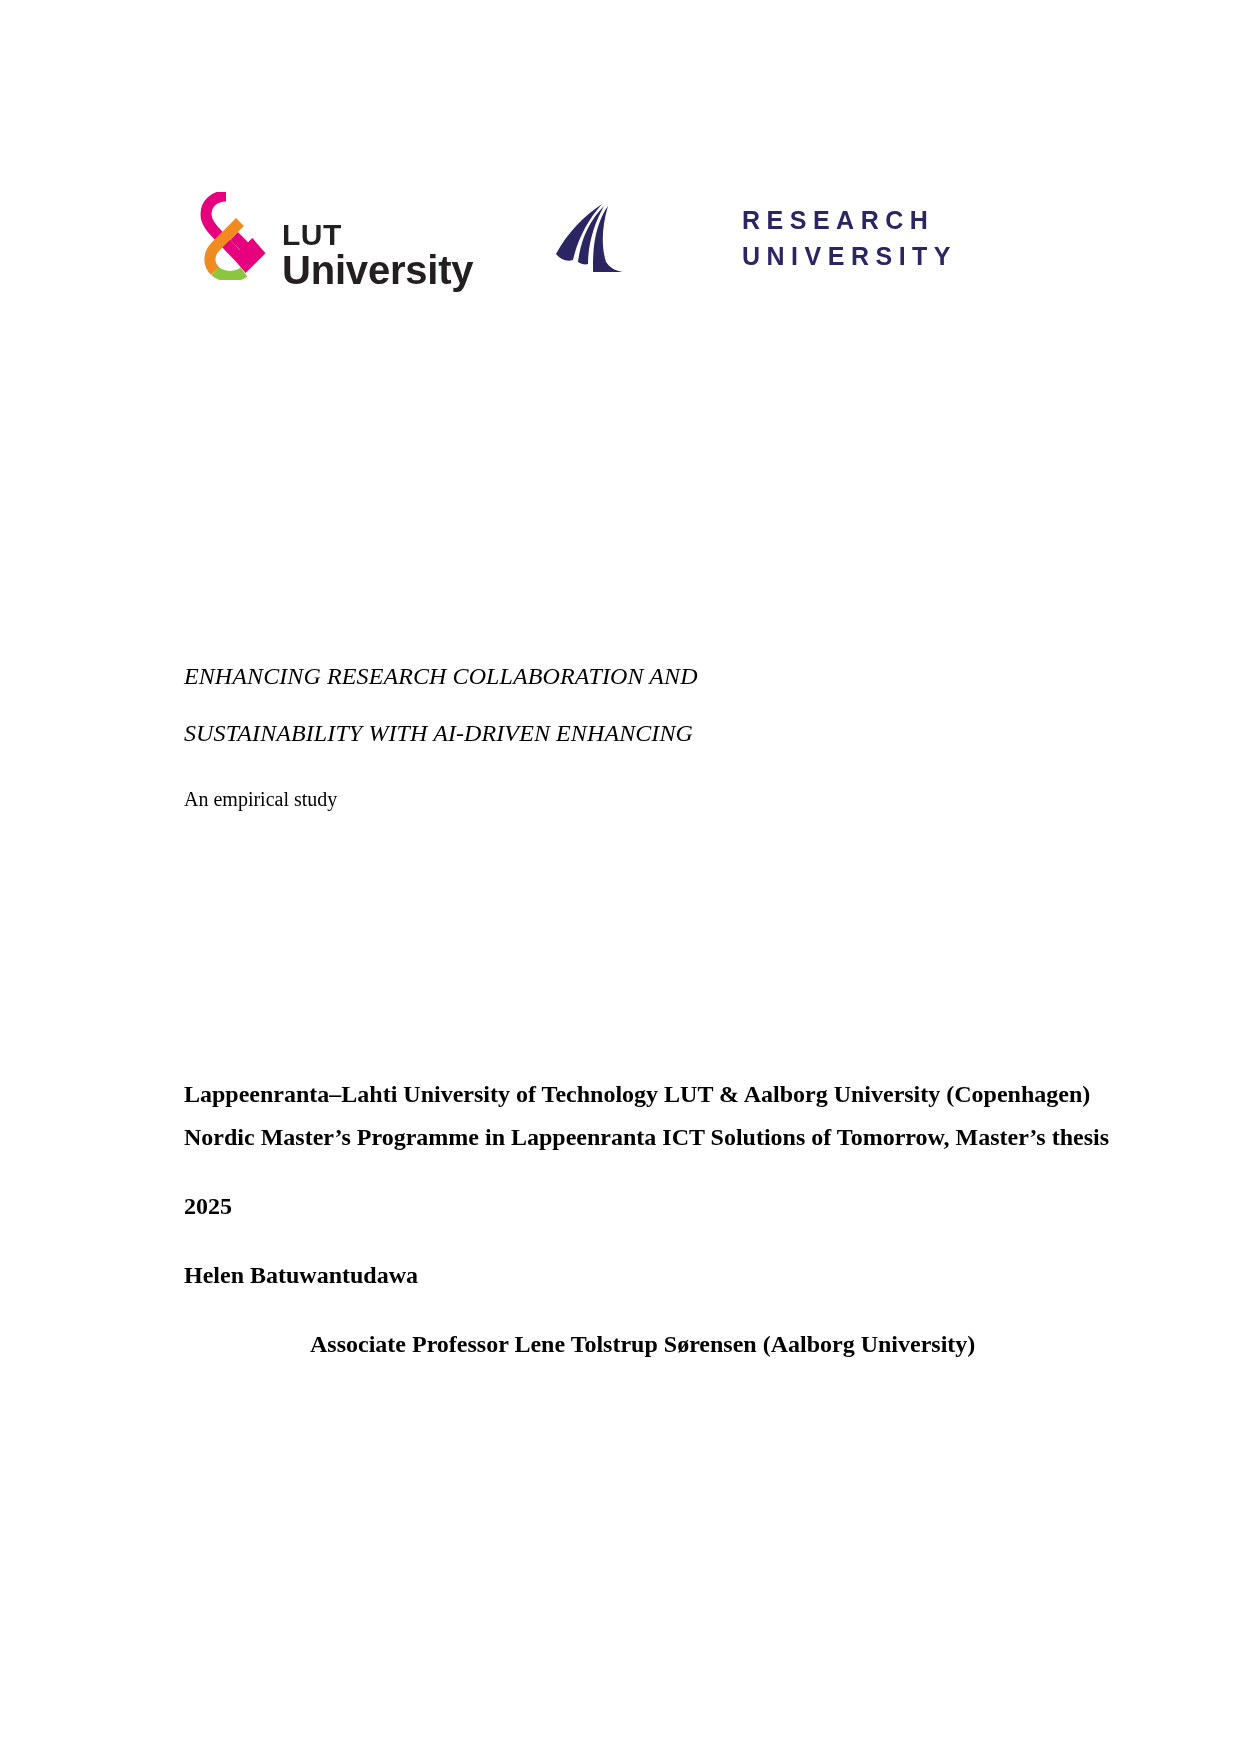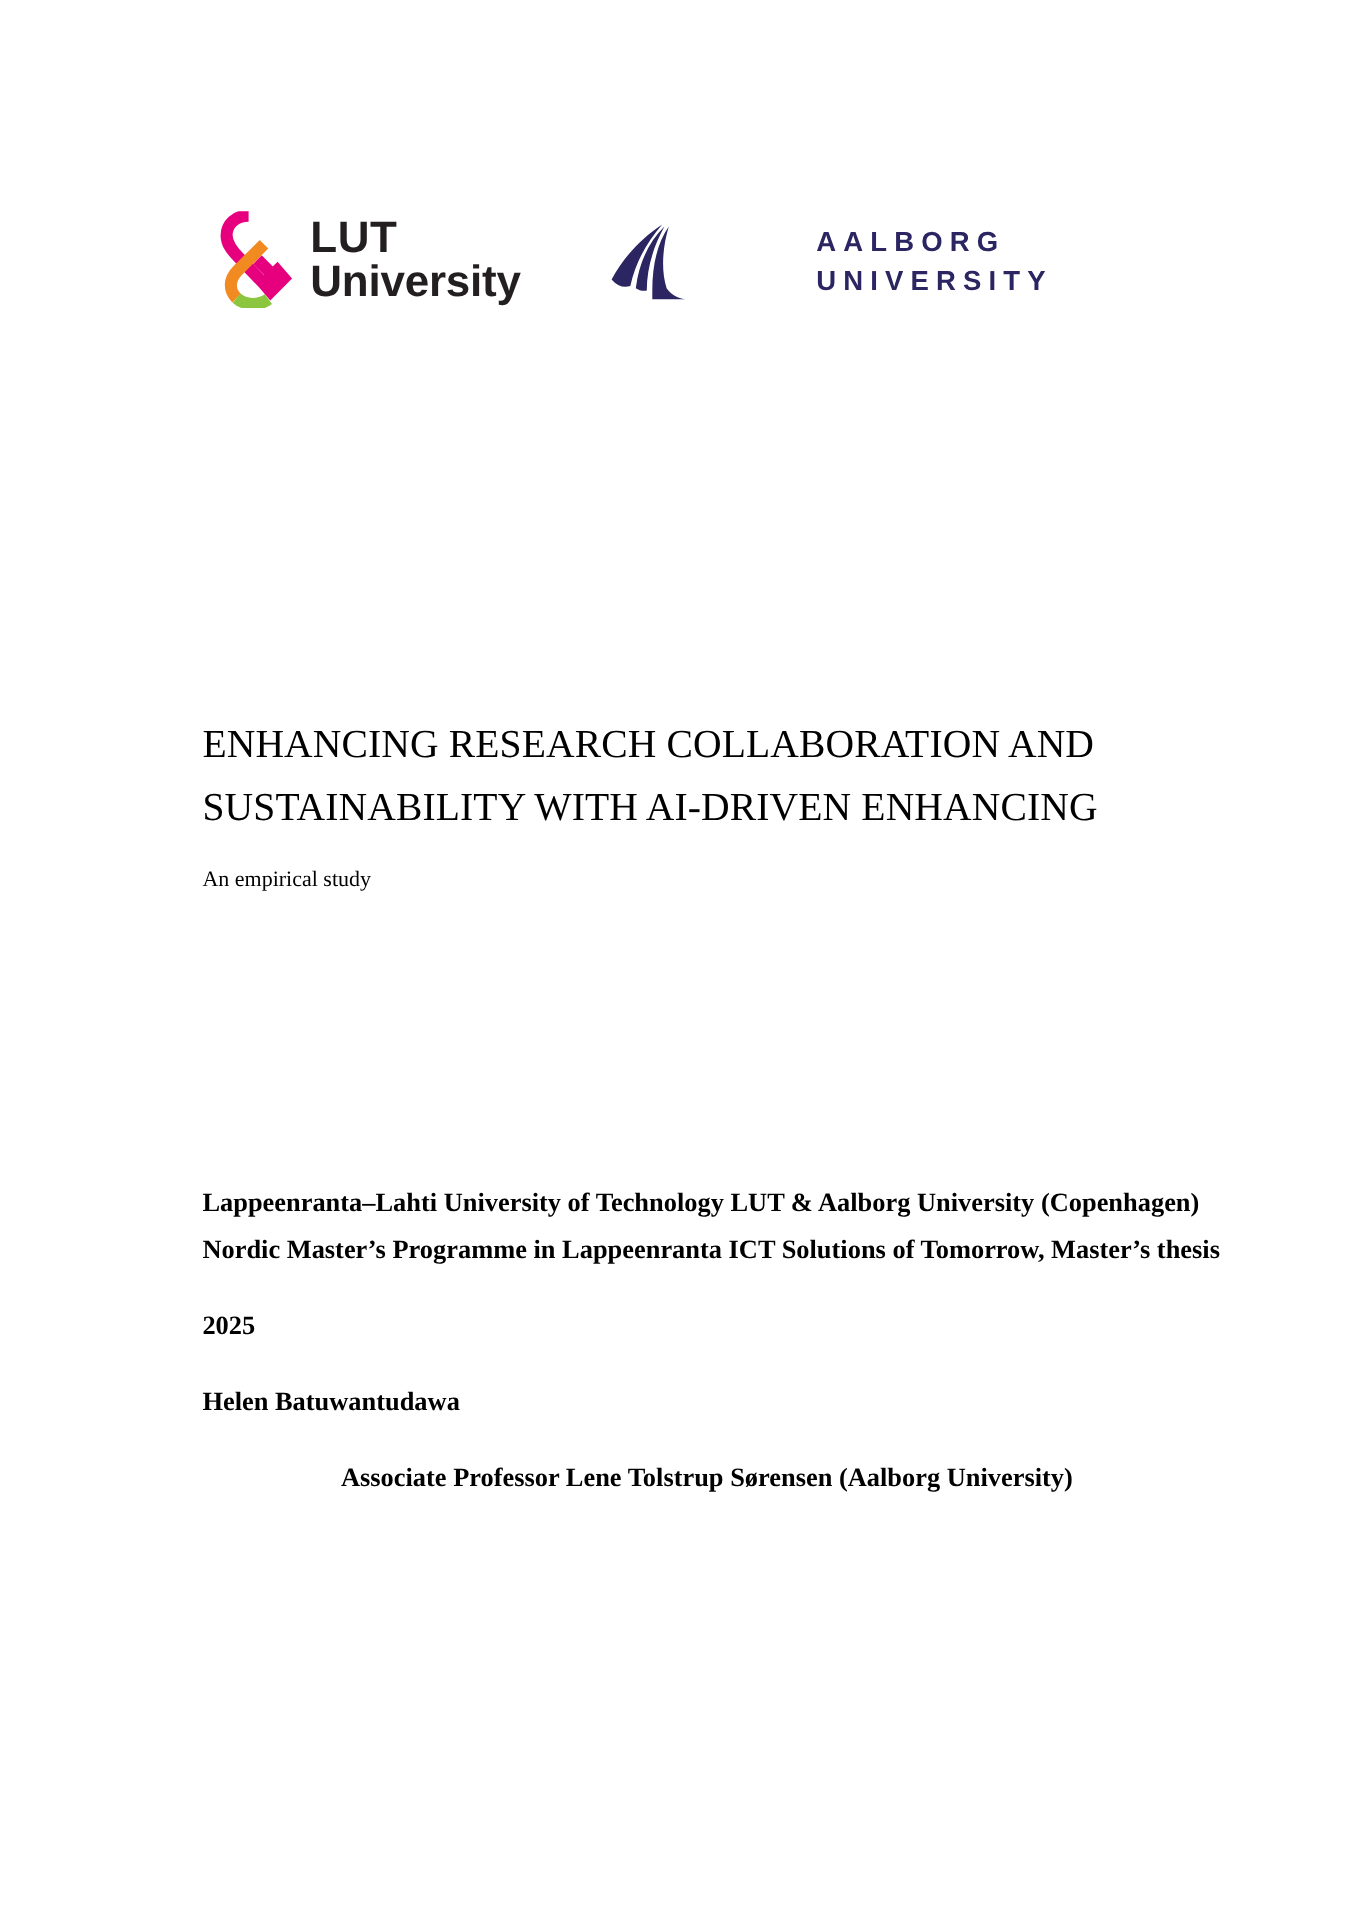--- a/index.html
+++ b/index.html
@@ -48,8 +48,9 @@
   }
   .lut-word-1 {
     display: block;
-    font-size: 40px;
+    font-size: 30px;
     letter-spacing: 0.5px;
+    margin-top: 24px;
   }
   .lut-word-2 {
     display: block;

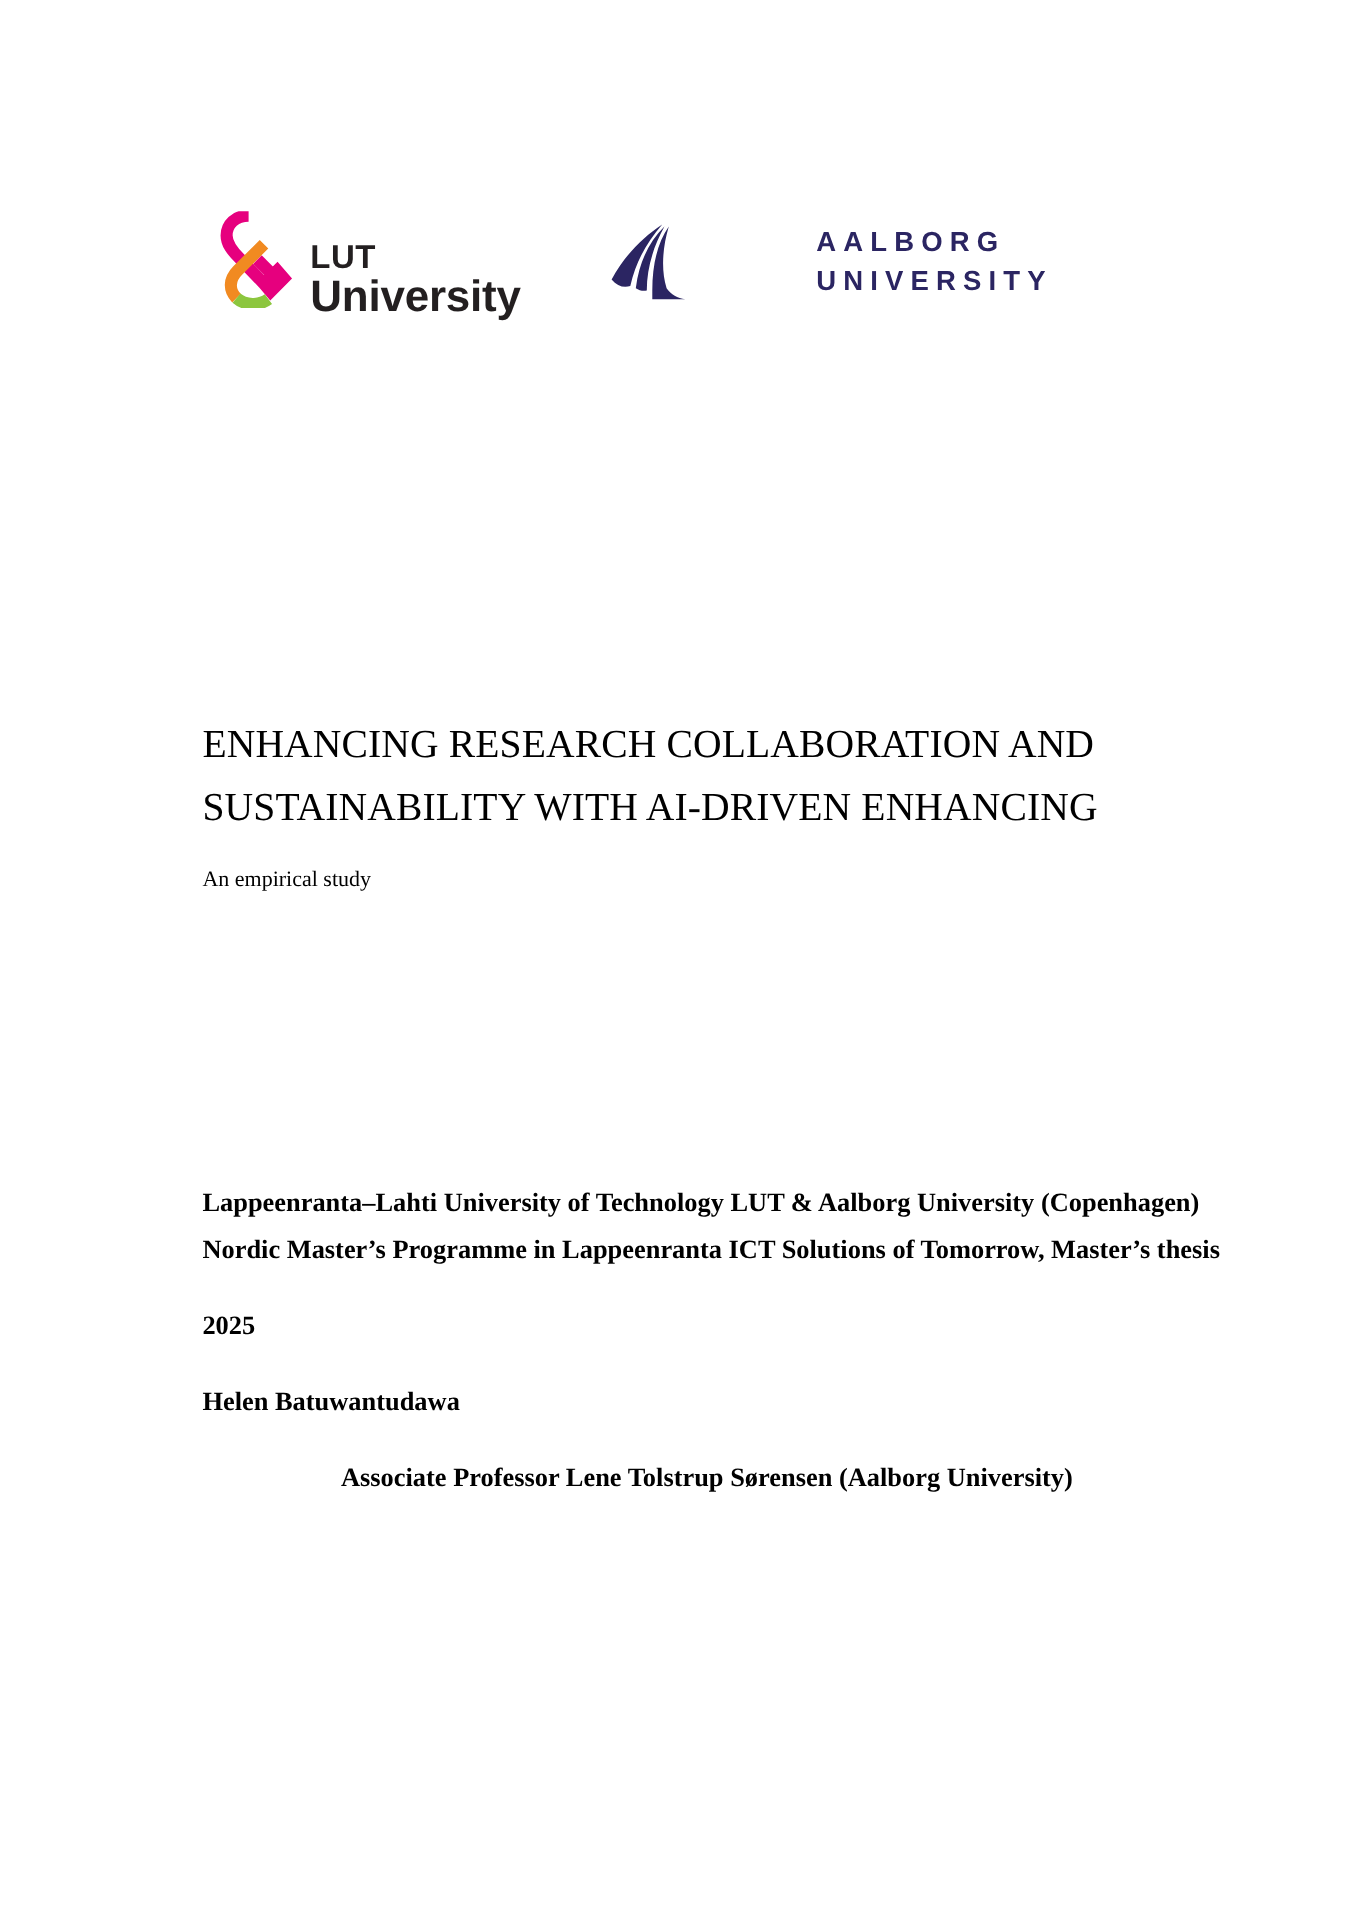--- a/index.html
+++ b/index.html
@@ -158,7 +158,7 @@
                  C56 66 62 69 69 70 L39 70 Z" fill="#2b2562"></path>
       </svg>
       <span class="aau-wordmark">
-        <span class="aau-word-1">AALBORG</span>
+        <span class="aau-word-1">RESEARCH</span>
         <span class="aau-word-2">UNIVERSITY</span>
       </span>
     </div>

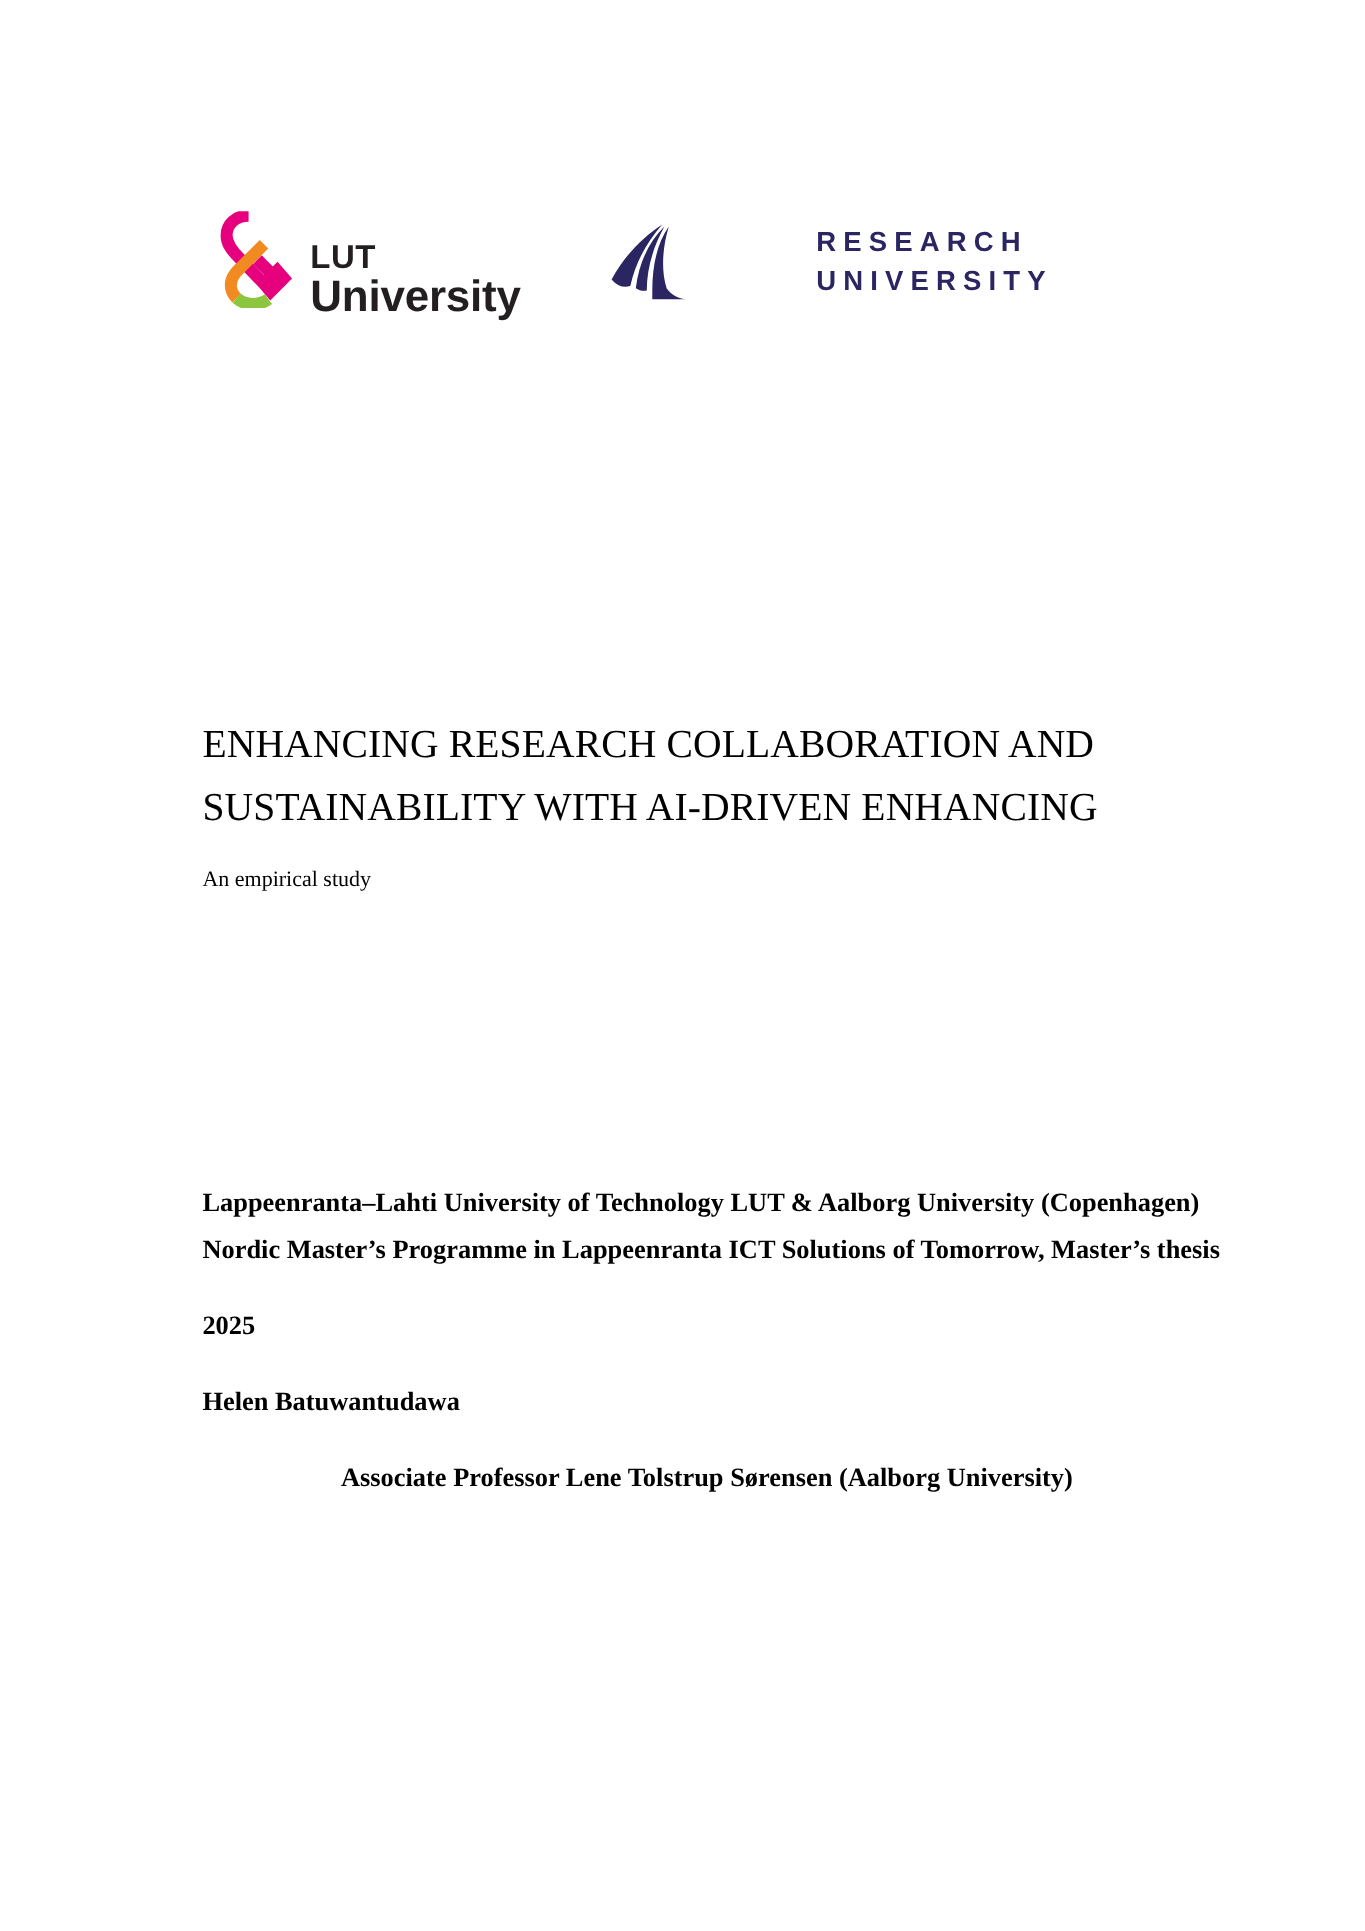--- a/index.html
+++ b/index.html
@@ -92,10 +92,11 @@
     width: 880px;
   }
   .title-line {
-    font-size: 36px;
+    font-size: 24px;
     line-height: 57px;
     letter-spacing: 0.1px;
     white-space: nowrap;
+    font-style: italic;
   }
   .subtitle {
     margin-top: 20px;

